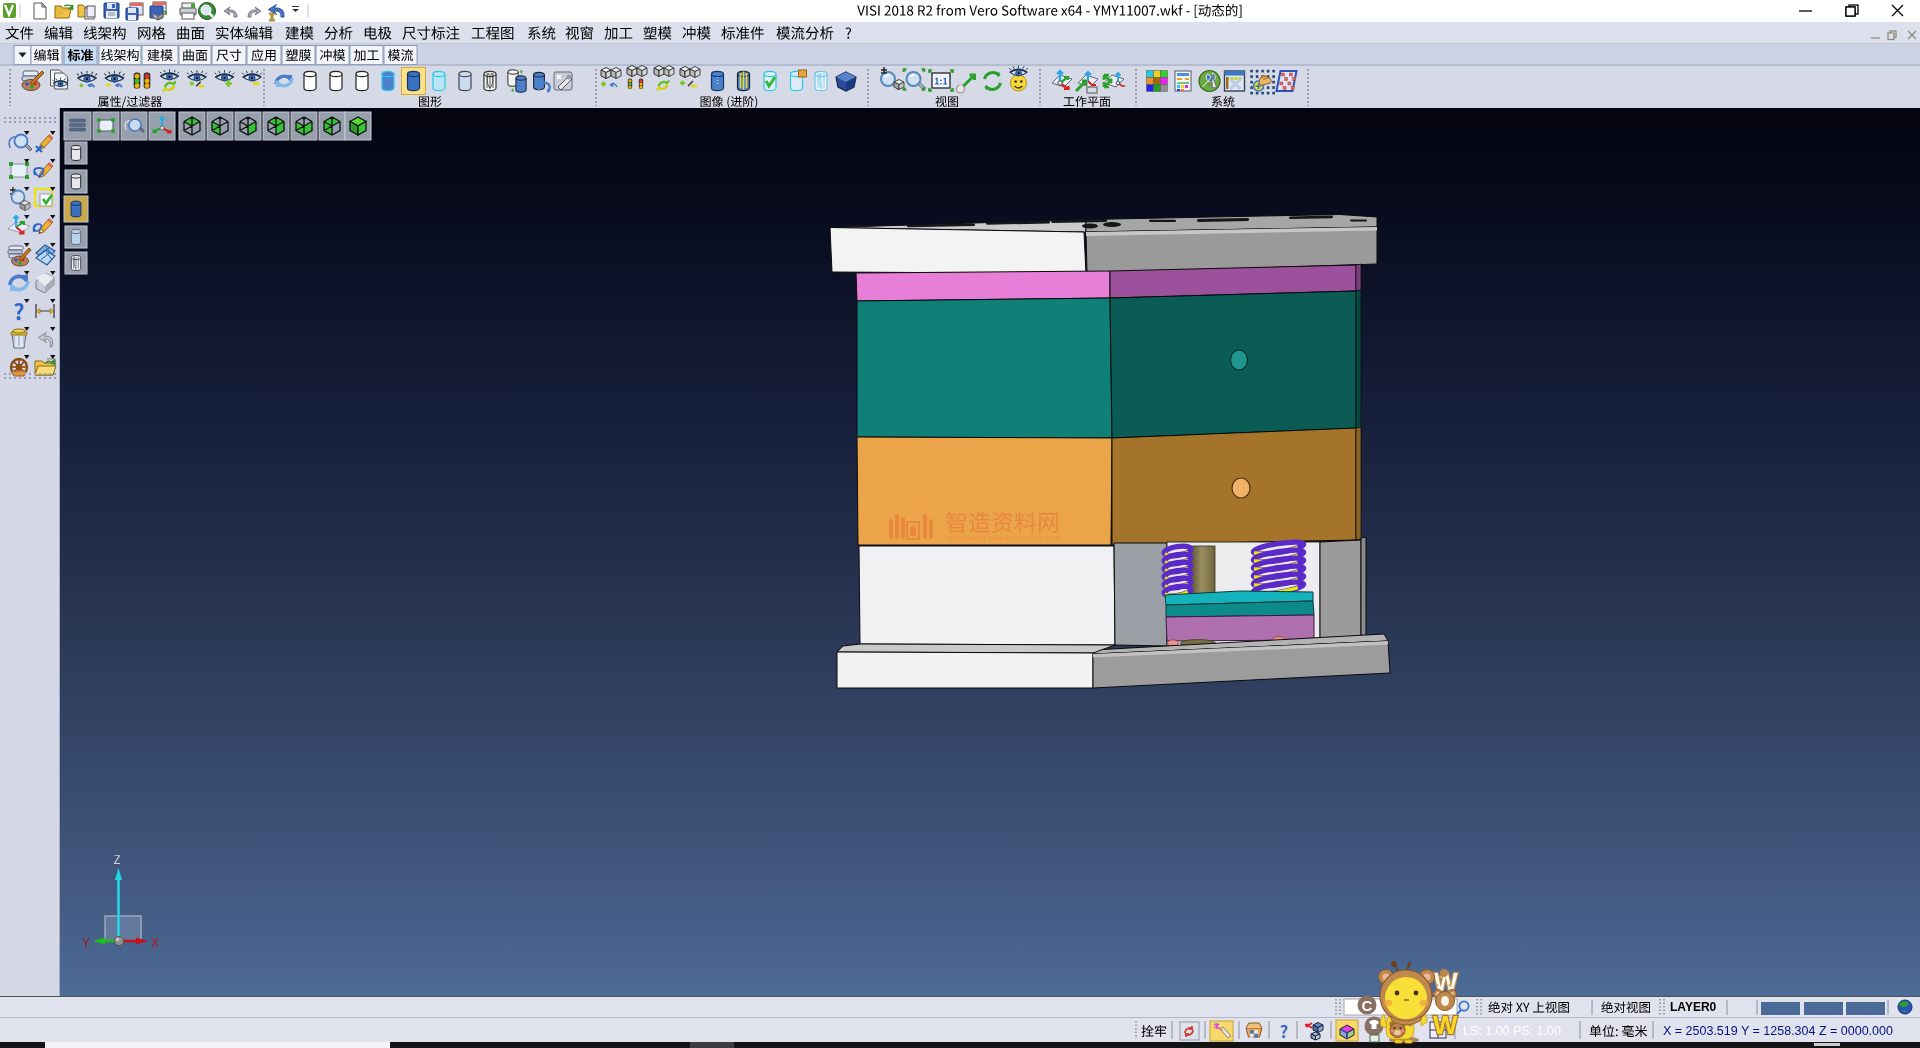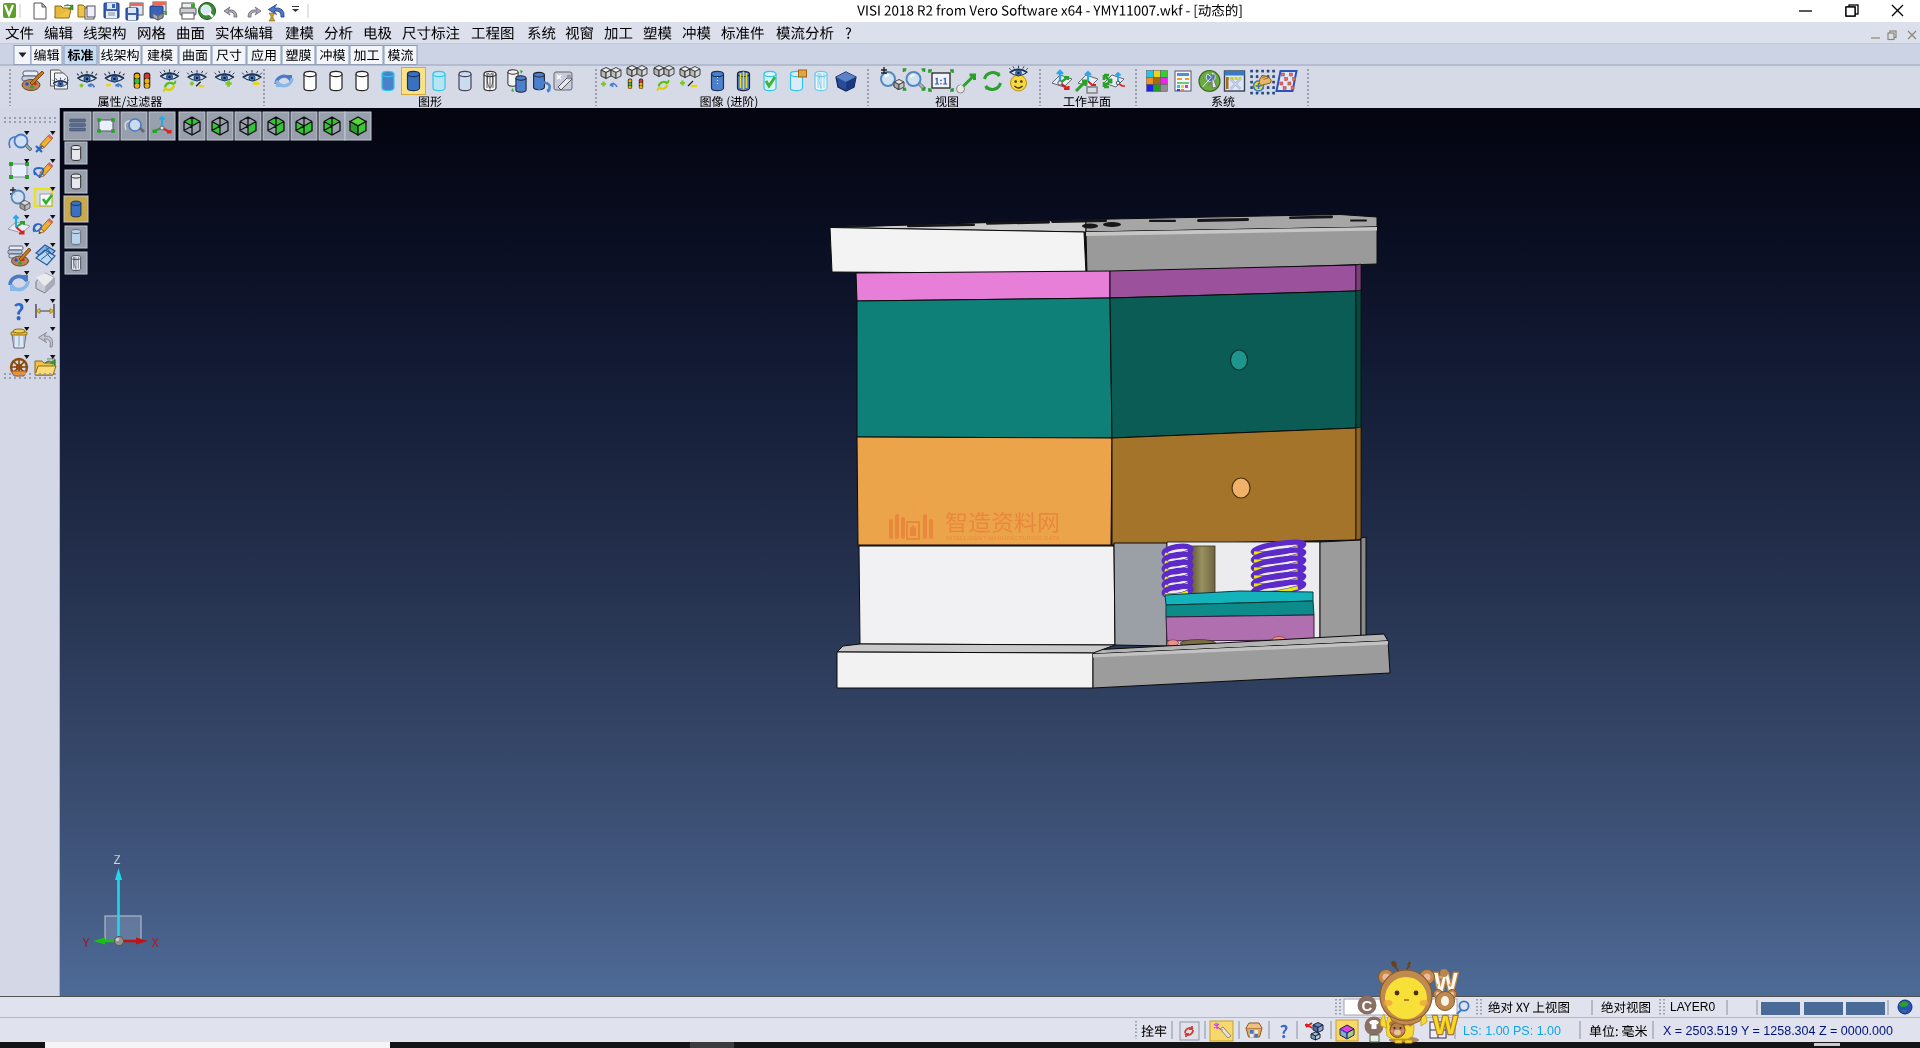--- a/index.html
+++ b/index.html
@@ -18,7 +18,7 @@
 <div class="abs" style="left:45px;top:1042px;width:345px;height:6px;background:#f5f5f5"></div>
 <div class="abs" style="left:690px;top:1042px;width:44px;height:6px;background:#3c3c3c"></div>
 <div class="abs" style="left:1814px;top:1043px;width:26px;height:3px;background:#cccccc"></div>
-<div class="abs" style="left:1670px;top:1000px;width:60px;height:14px;font-size:12px;font-weight:normal;color:#000">LAYER0</div>
+<div class="abs" style="left:1670px;top:1000px;width:60px;height:14px;font-size:12px;font-weight:bold;color:#000">LAYER0</div>
 <div class="abs" style="left:1463px;top:1024px;font-size:12.5px;color:#0ea5e9">LS: 1.00 PS: 1.00</div>
 <div class="abs" style="left:1663px;top:1024px;font-size:12.5px;color:#00127e">X = 2503.519 Y = 1258.304 Z = 0000.000</div>
 <svg class="abs" style="left:0;top:0" width="1920" height="1048" viewBox="0 0 1920 1048">

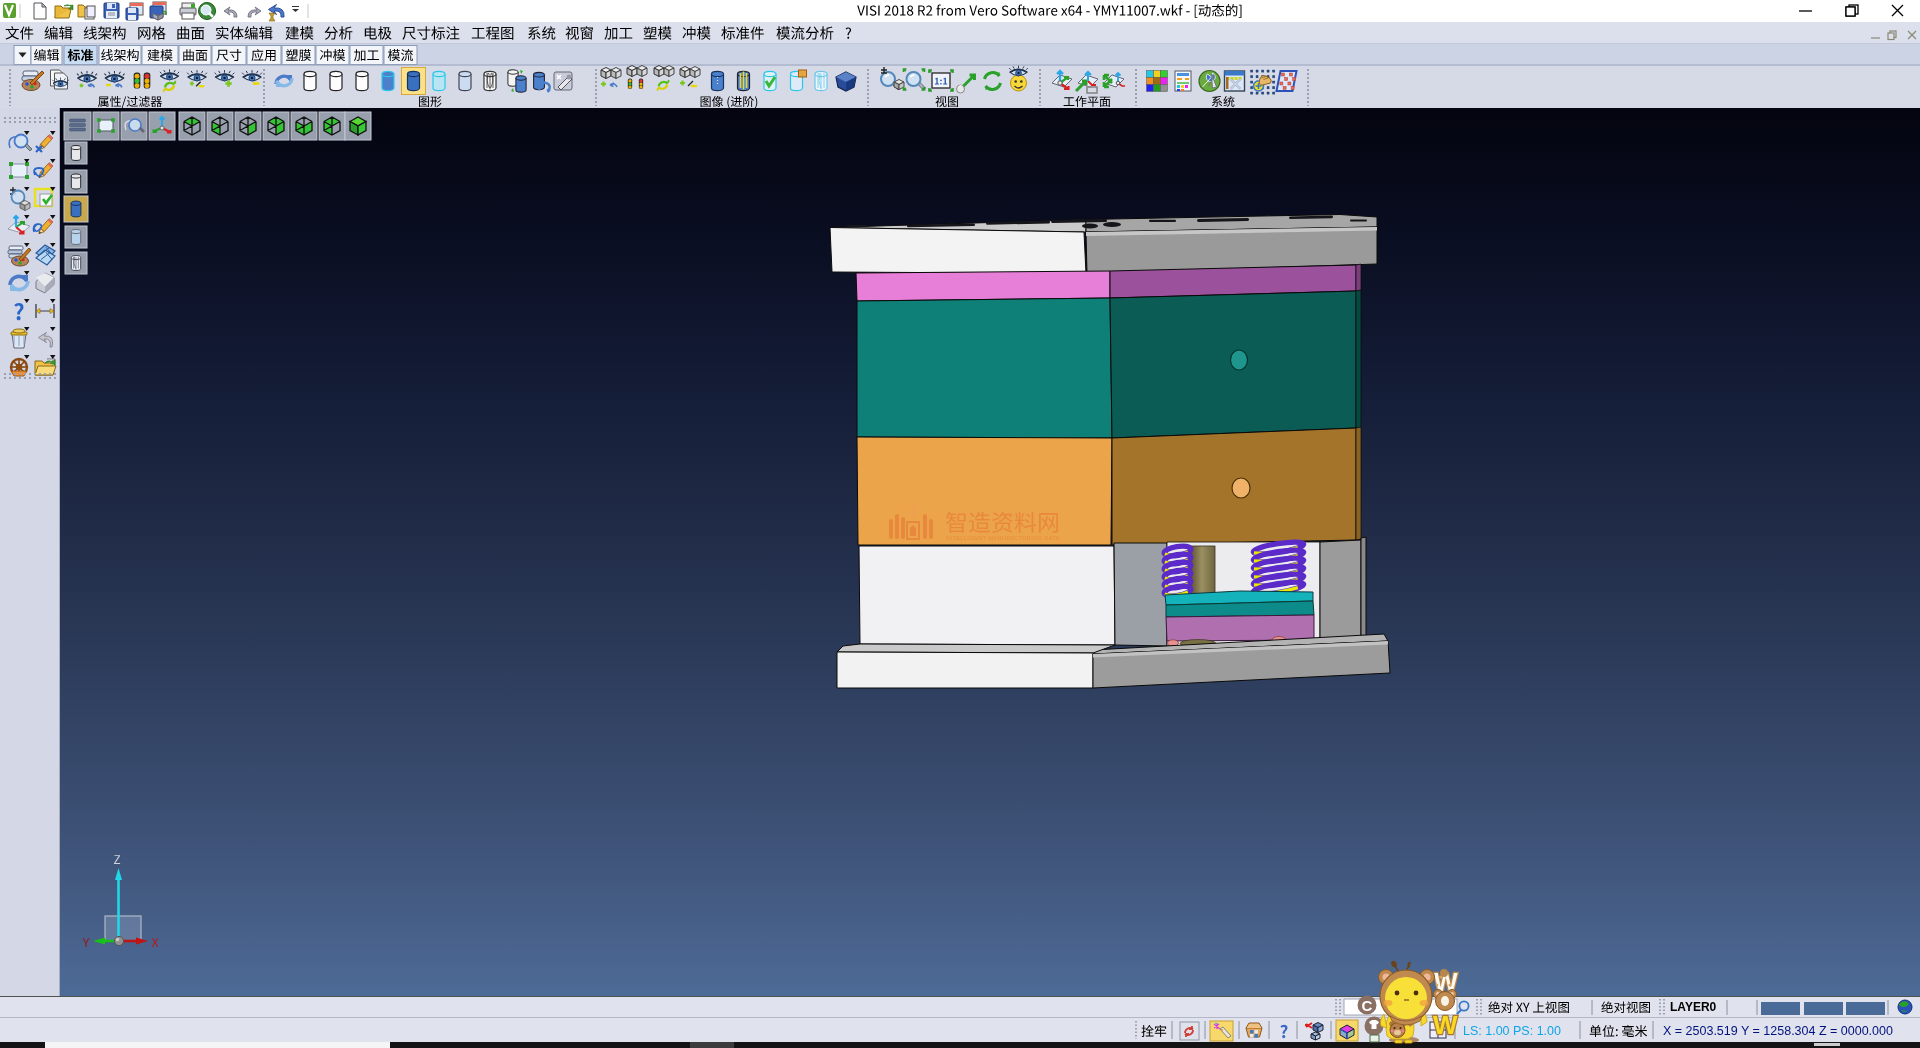--- a/index.html
+++ b/index.html
@@ -19,7 +19,7 @@
 <div class="abs" style="left:690px;top:1042px;width:44px;height:6px;background:#3c3c3c"></div>
 <div class="abs" style="left:1814px;top:1043px;width:26px;height:3px;background:#cccccc"></div>
 <div class="abs" style="left:1670px;top:1000px;width:60px;height:14px;font-size:12px;font-weight:bold;color:#000">LAYER0</div>
-<div class="abs" style="left:1463px;top:1024px;font-size:12.5px;color:#0ea5e9">LS: 1.00 PS: 1.00</div>
+<div class="abs" style="left:1463px;top:1024px;font-size:12.5px;color:#ffffff">LS: 1.00 PS: 1.00</div>
 <div class="abs" style="left:1663px;top:1024px;font-size:12.5px;color:#00127e">X = 2503.519 Y = 1258.304 Z = 0000.000</div>
 <svg class="abs" style="left:0;top:0" width="1920" height="1048" viewBox="0 0 1920 1048">
     <g>

